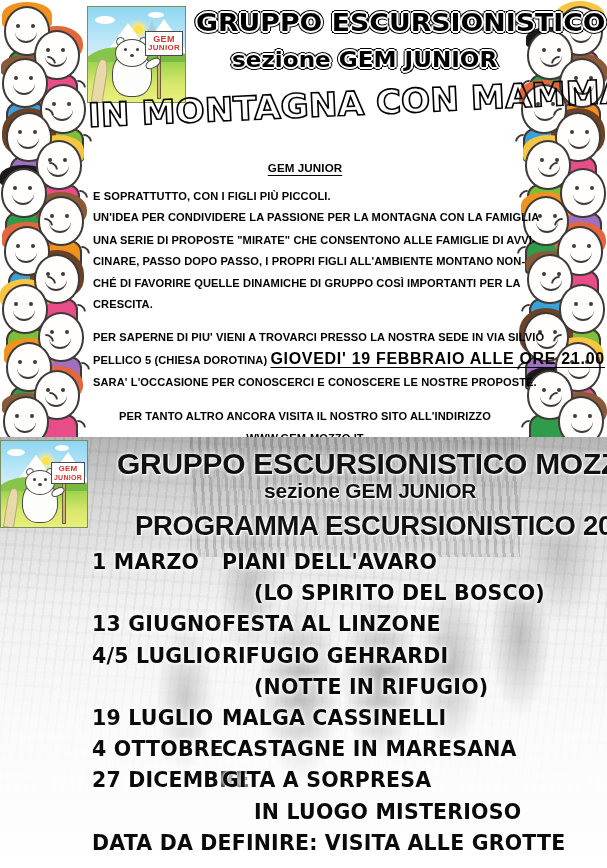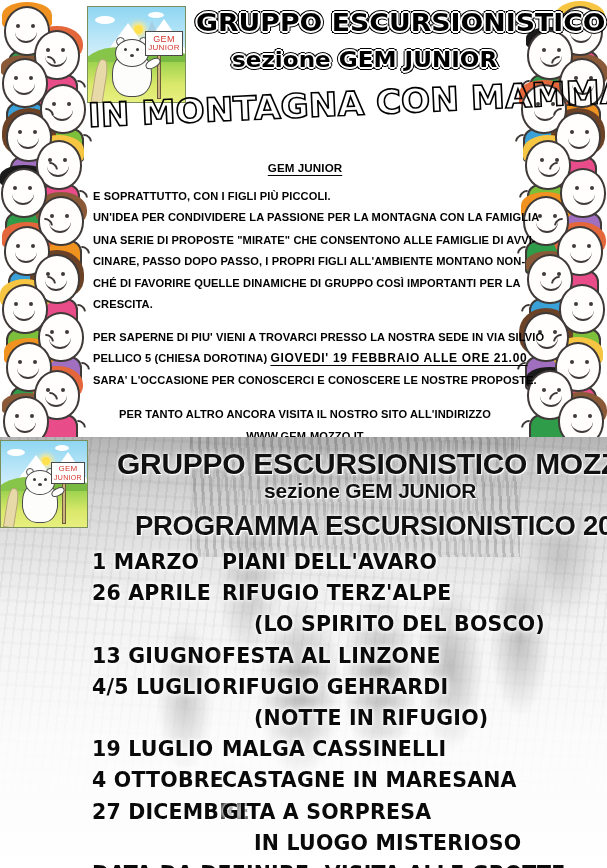--- a/index.html
+++ b/index.html
@@ -49,7 +49,7 @@
   .logo .pole { position:absolute; background:#cbb27f; border:1px solid #6e5c36; z-index:3; }
   .logo .sign { position:absolute; background:#fff; border:1.4px solid #4a4a48; z-index:7;
                 display:flex; flex-direction:column; align-items:center; justify-content:center; }
-  .logo .sign b { color:#d4342b; font-weight:400; line-height:1.02; letter-spacing:.3px; display:block; }
+  .logo .sign b { color:#d4342b; font-weight:700; line-height:1.02; letter-spacing:.3px; display:block; }
 
   
   .wordart {

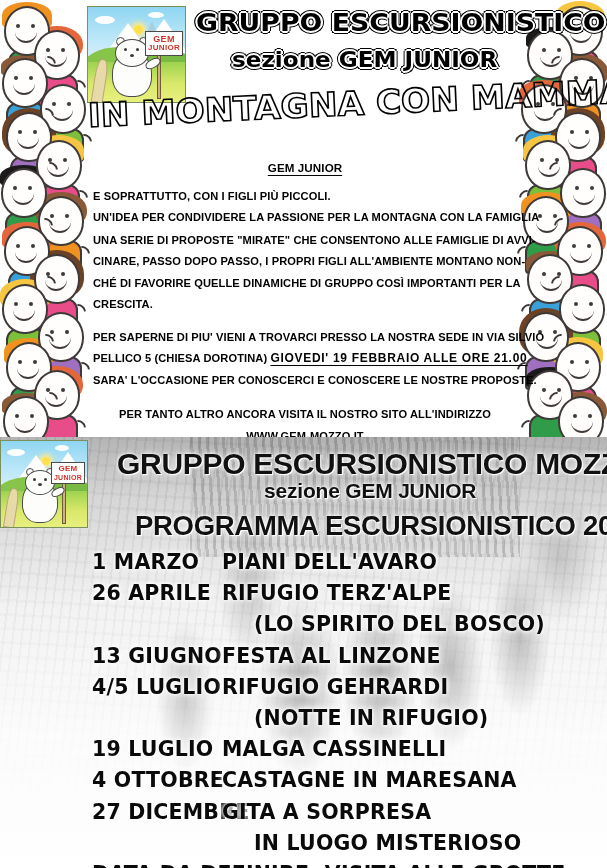--- a/index.html
+++ b/index.html
@@ -88,7 +88,7 @@
   .gem-junior-head { font-size:11.6px; text-decoration:underline; text-underline-offset:2.5px; margin-bottom:7px; }
   .para { margin-bottom:1px; }
   .spacer-sm { height:10px; }
-  .hl-date { font-size:12px; text-decoration:underline; text-underline-offset:3px; letter-spacing:.7px; }
+  .hl-date { font-size:16px; text-decoration:underline; text-underline-offset:3px; letter-spacing:.7px; }
   .site-block { margin-top:13px; }
 
   

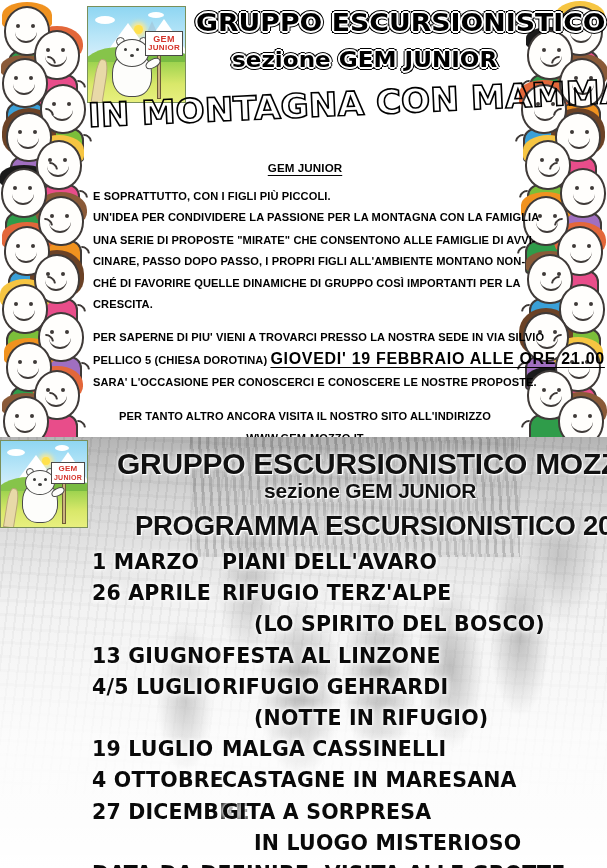--- a/index.html
+++ b/index.html
@@ -526,10 +526,6 @@
         <div class="pdesc">PIANI DELL'AVARO</div>
       </div>
       <div class="prow">
-        <div class="pdate">26 APRILE</div>
-        <div class="pdesc">RIFUGIO TERZ'ALPE</div>
-      </div>
-      <div class="prow">
         <div class="pdesc indent">(LO SPIRITO DEL BOSCO)</div>
       </div>
       <div class="prow">

